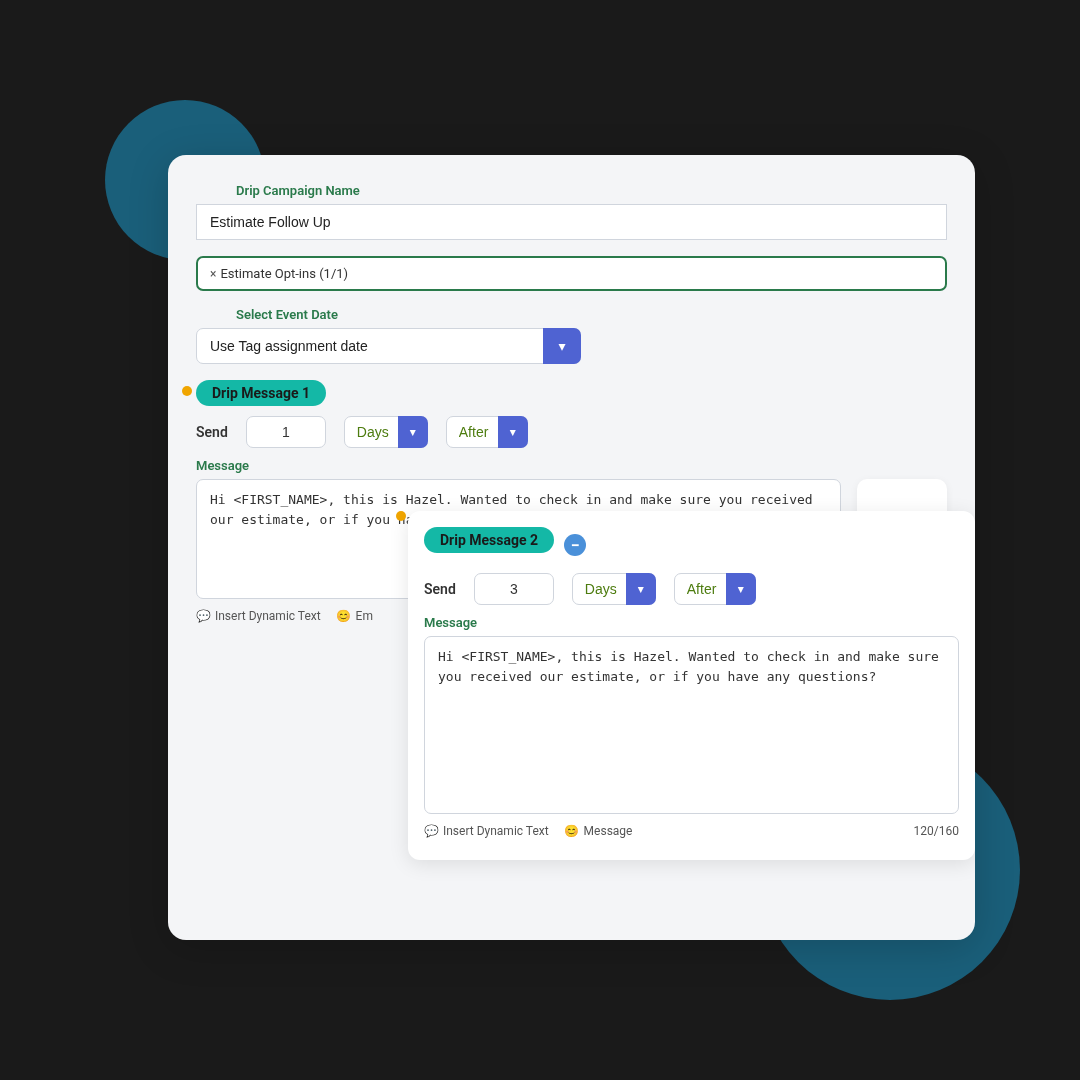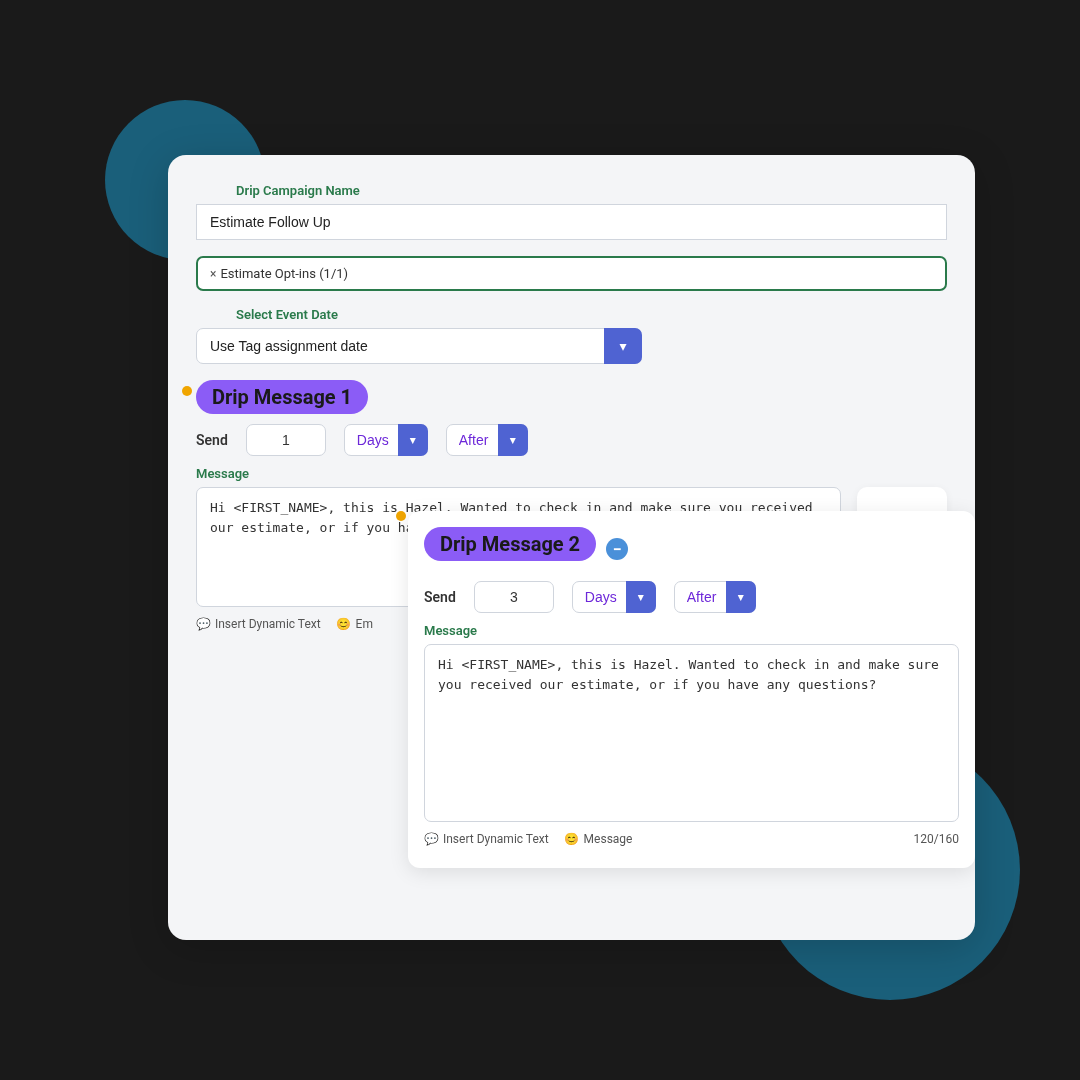--- a/index.html
+++ b/index.html
@@ -98,7 +98,7 @@
 
     .select-wrapper {
       position: relative;
-      width: 446px;
+      width: 385px;
     }
 
     .select-input {

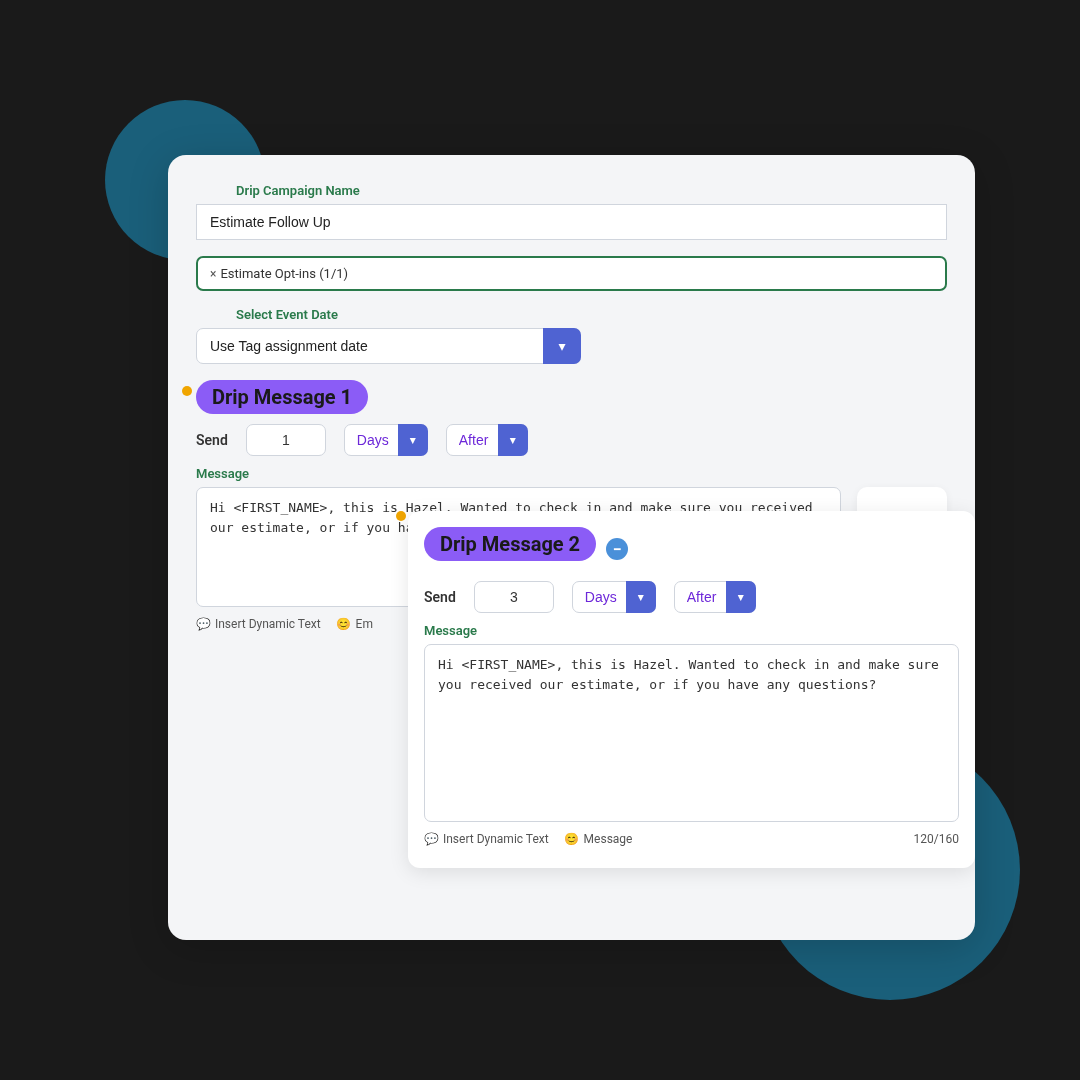--- a/index.html
+++ b/index.html
@@ -138,10 +138,10 @@
     .drip-badge {
       display: inline-flex;
       align-items: center;
-      background: #8b5cf6;
+      background: #14b8a6;
       color: #1a1a1a;
       font-weight: 700;
-      font-size: 20px;
+      font-size: 14px;
       border-radius: 20px;
       padding: 5px 16px;
       margin-bottom: 10px;

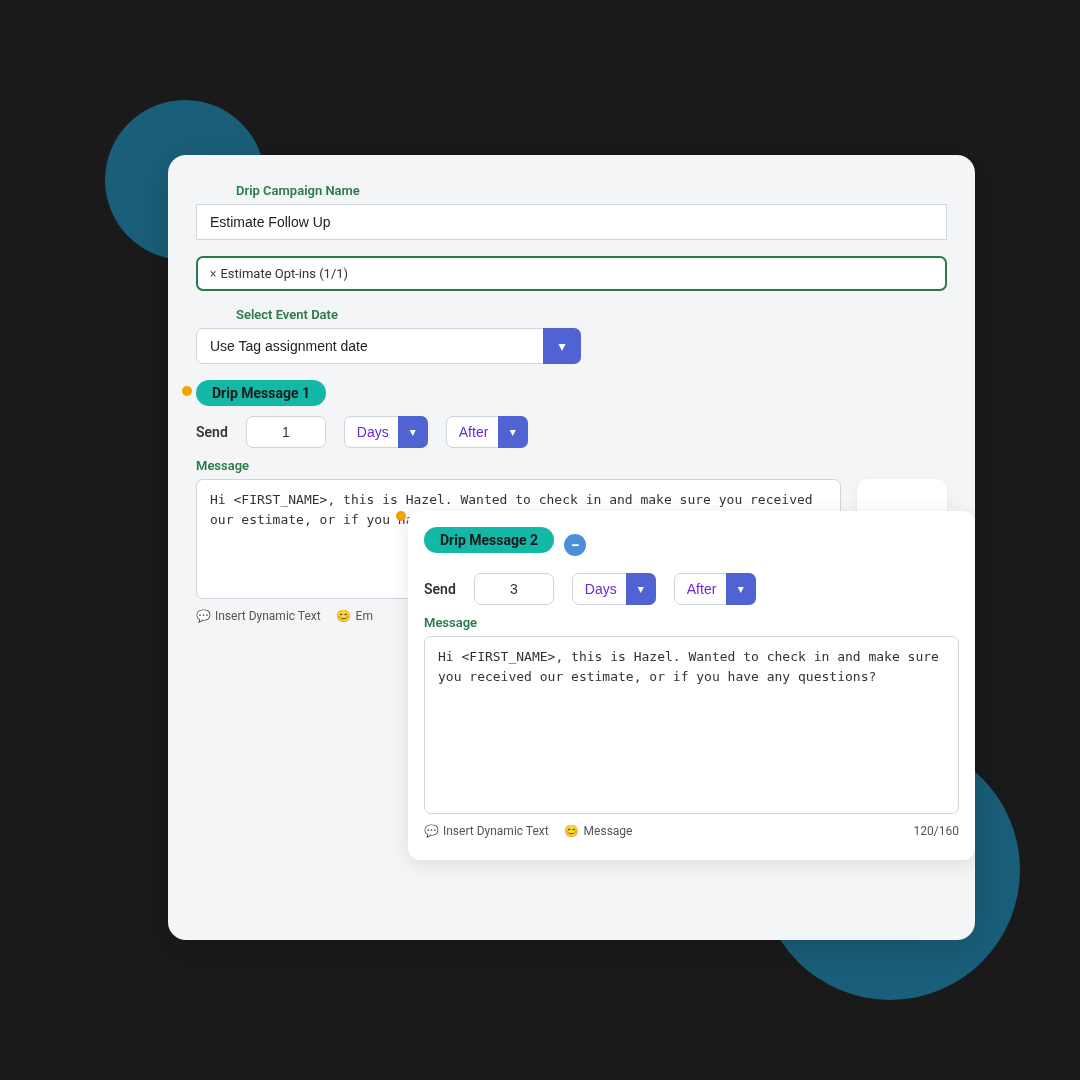--- a/index.html
+++ b/index.html
@@ -192,7 +192,7 @@
       border-radius: 7px;
       padding: 7px 38px 7px 12px;
       font-size: 14px;
-      color: #6d28d9;
+      color: #4d7c0f;
       appearance: none;
       outline: none;
       cursor: pointer;

